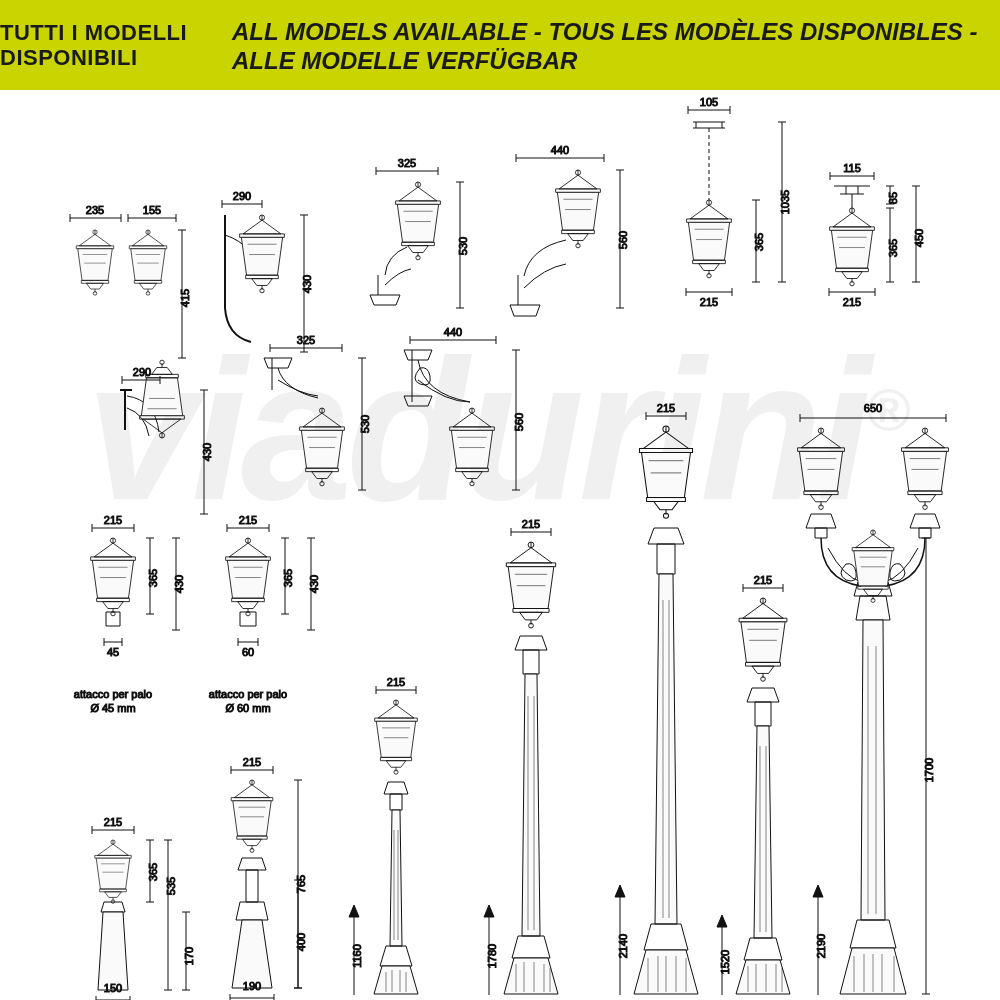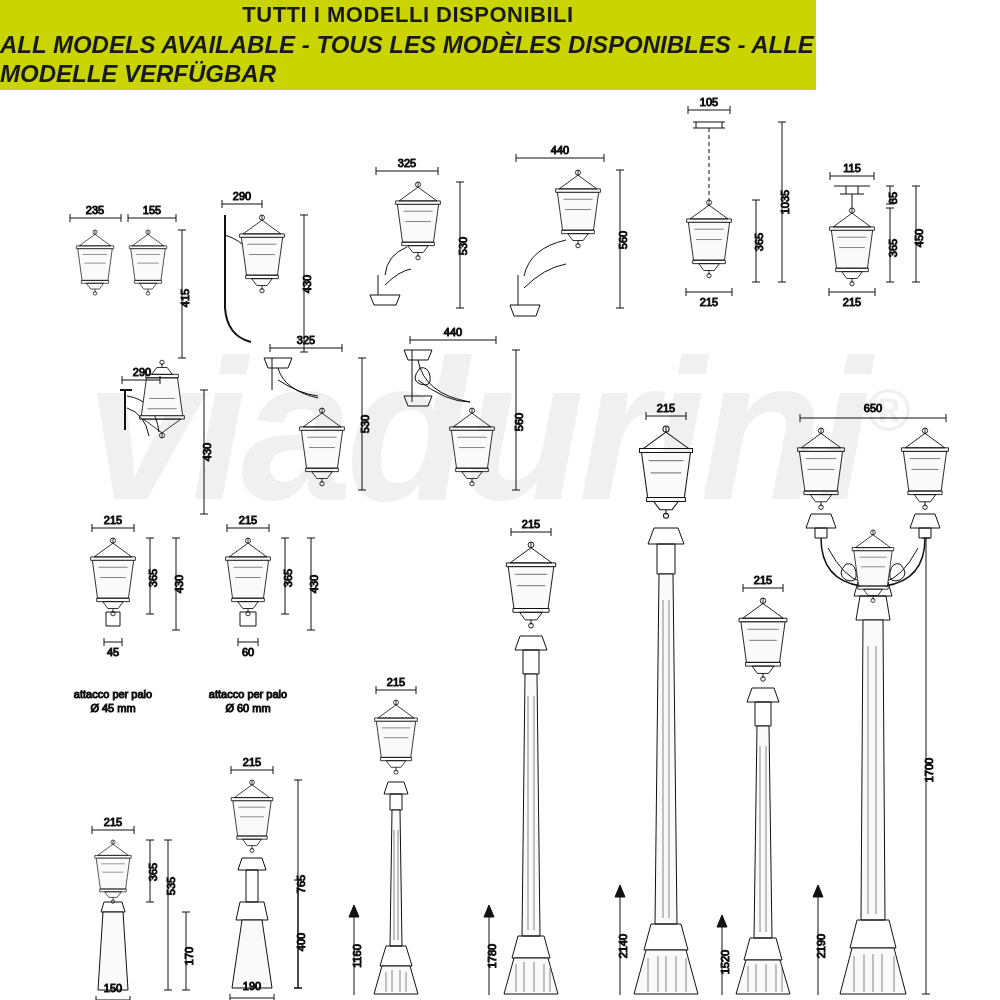--- a/index.html
+++ b/index.html
@@ -13,9 +13,9 @@
   }
   
   .header{
-    position:absolute;left:0;top:0;width:816px;height:90px;
+    position:absolute;left:0;top:0;width:1000px;height:90px;
     background:#c9d400;
-    display:flex;flex-direction:column;align-items:center;justify-content:center;
+    display:flex;align-items:center;justify-content:center;
     box-sizing:border-box;
   }
   .header .line1{

